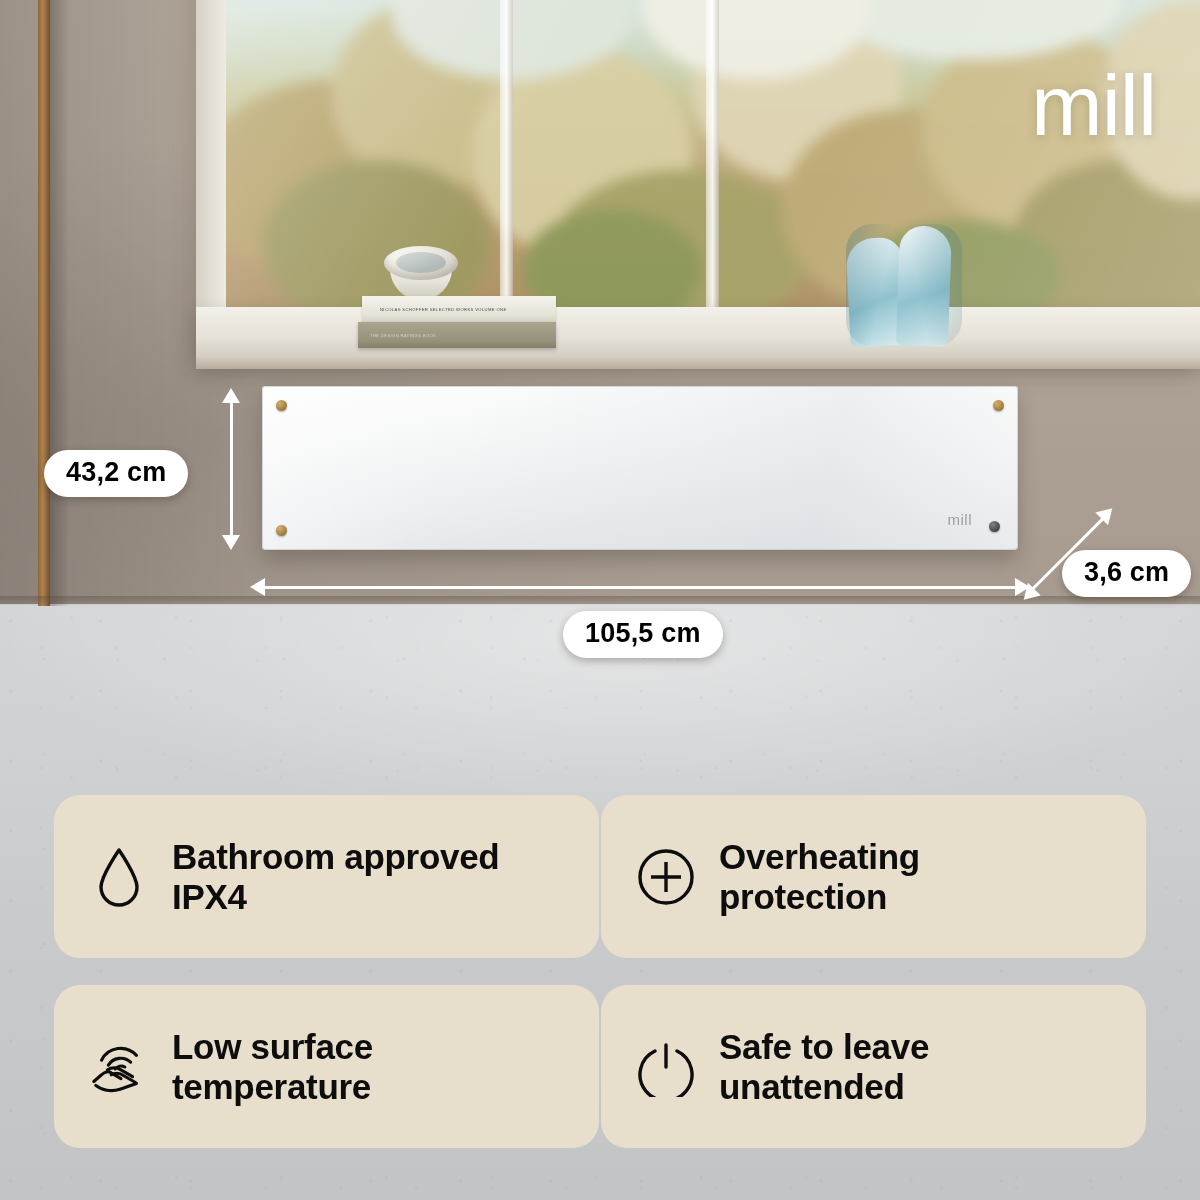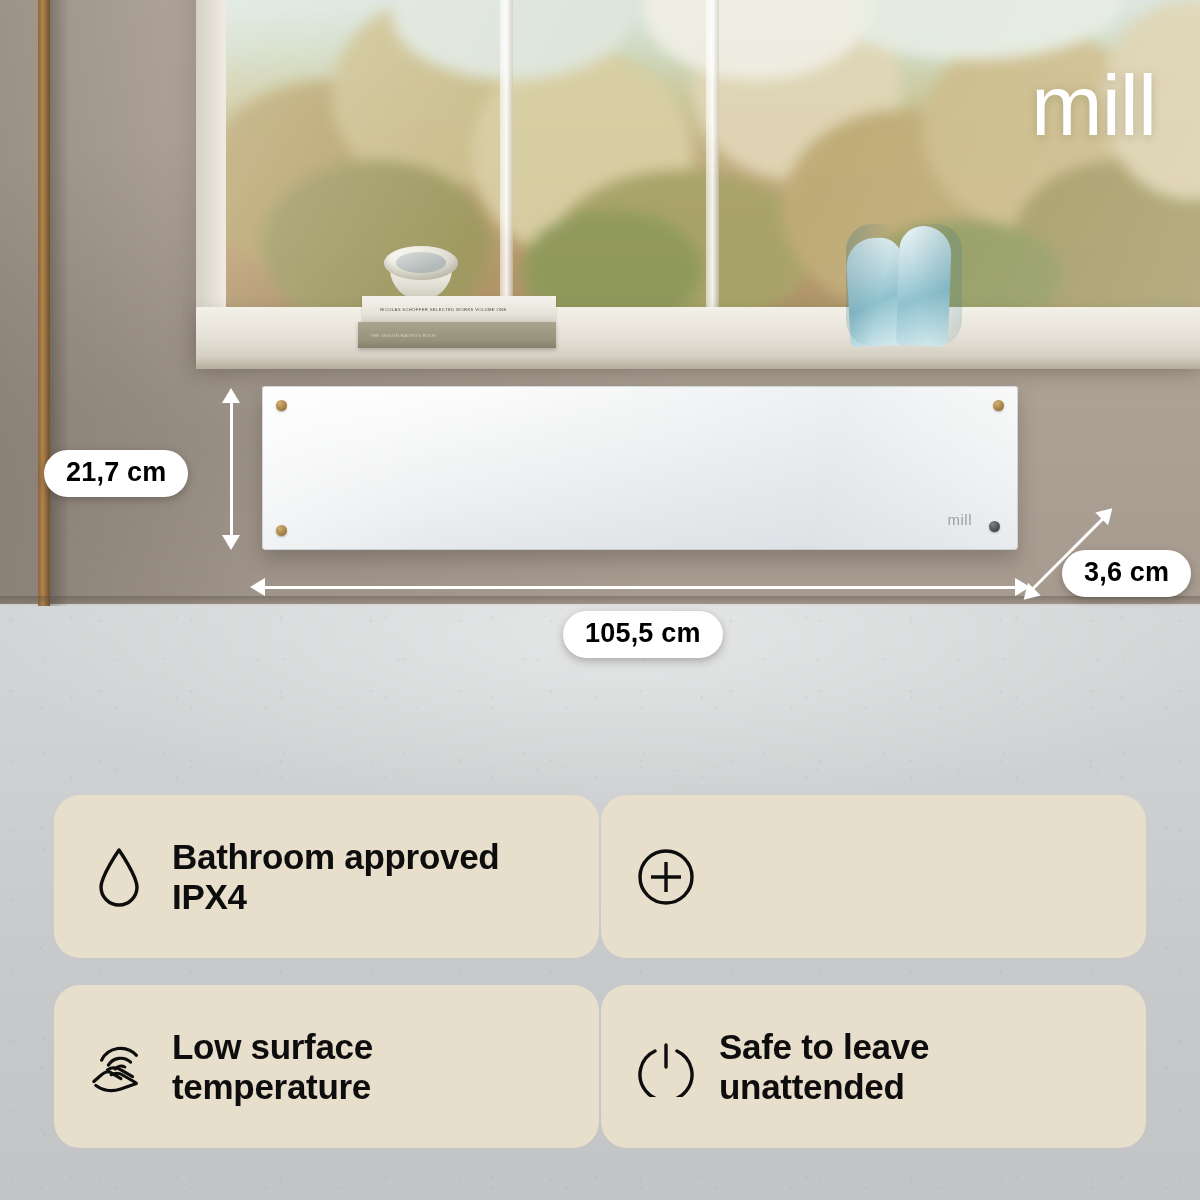--- a/index.html
+++ b/index.html
@@ -364,7 +364,7 @@
       <div class="shaft"></div>
       <div class="head-dn"></div>
   </div>
-  <div class="pill" style="left:44px; top:450px;">21,7 cm</div>
+  <div class="pill" style="left:44px; top:450px;">43,2 cm</div>
 
   <div class="h-arrow">
     <div class="head-l"></div>

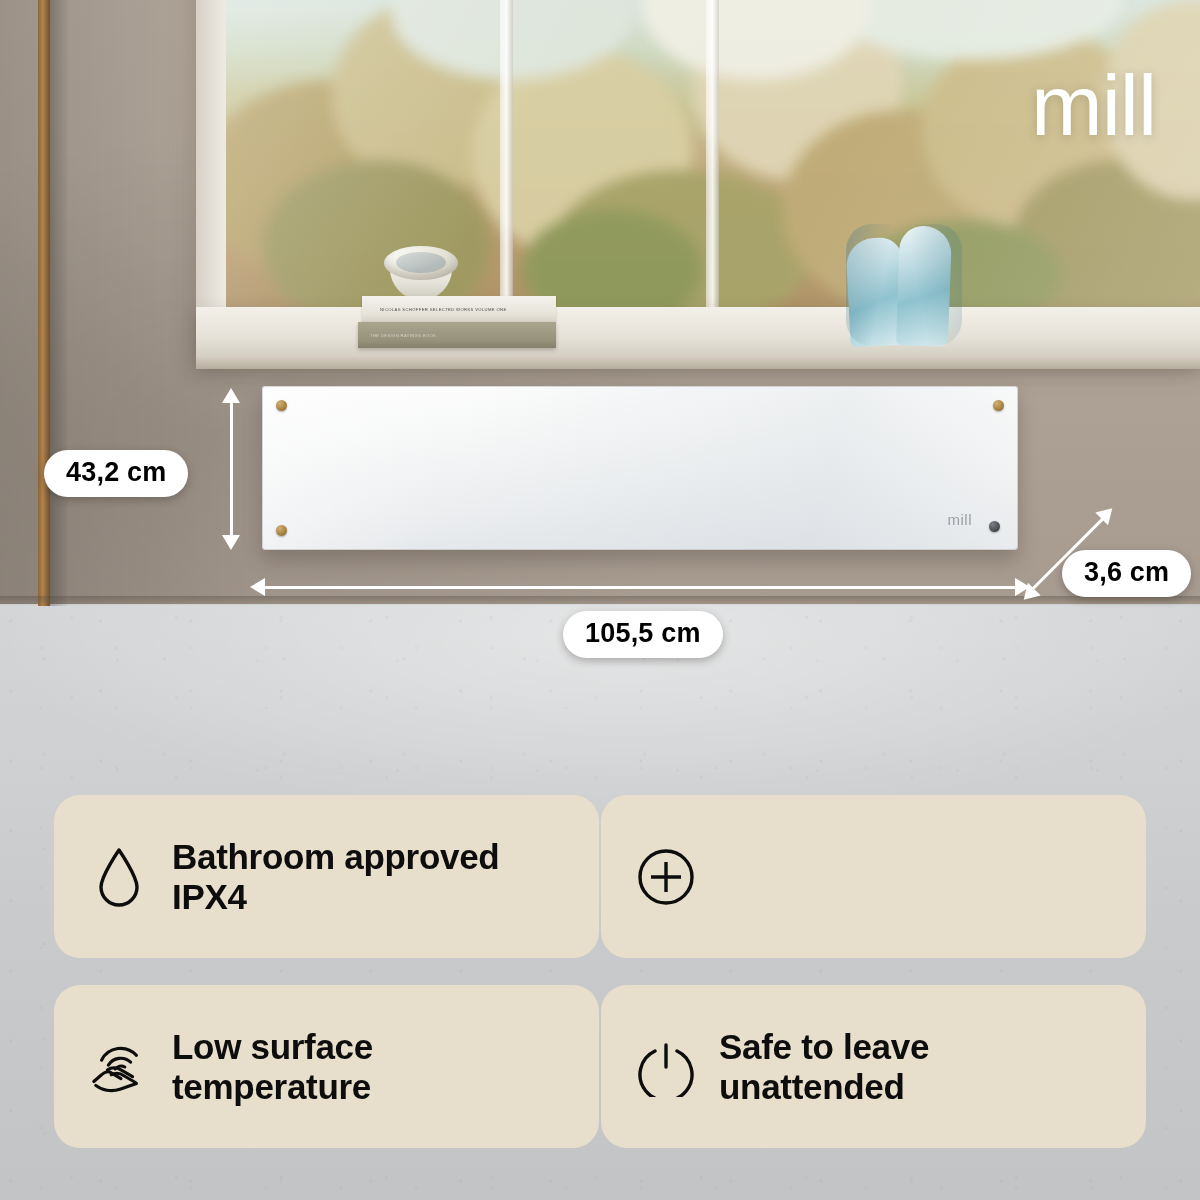--- a/index.html
+++ b/index.html
@@ -399,6 +399,8 @@
           <path d="M30 15 V45 M15 30 H45" fill="none" stroke="#0d0d0d" stroke-width="3.4" stroke-linecap="butt"></path>
         </svg>
       </span>
+      <span class="label">Overheating
+protection</span>
     </div>
 
     <div class="card">

